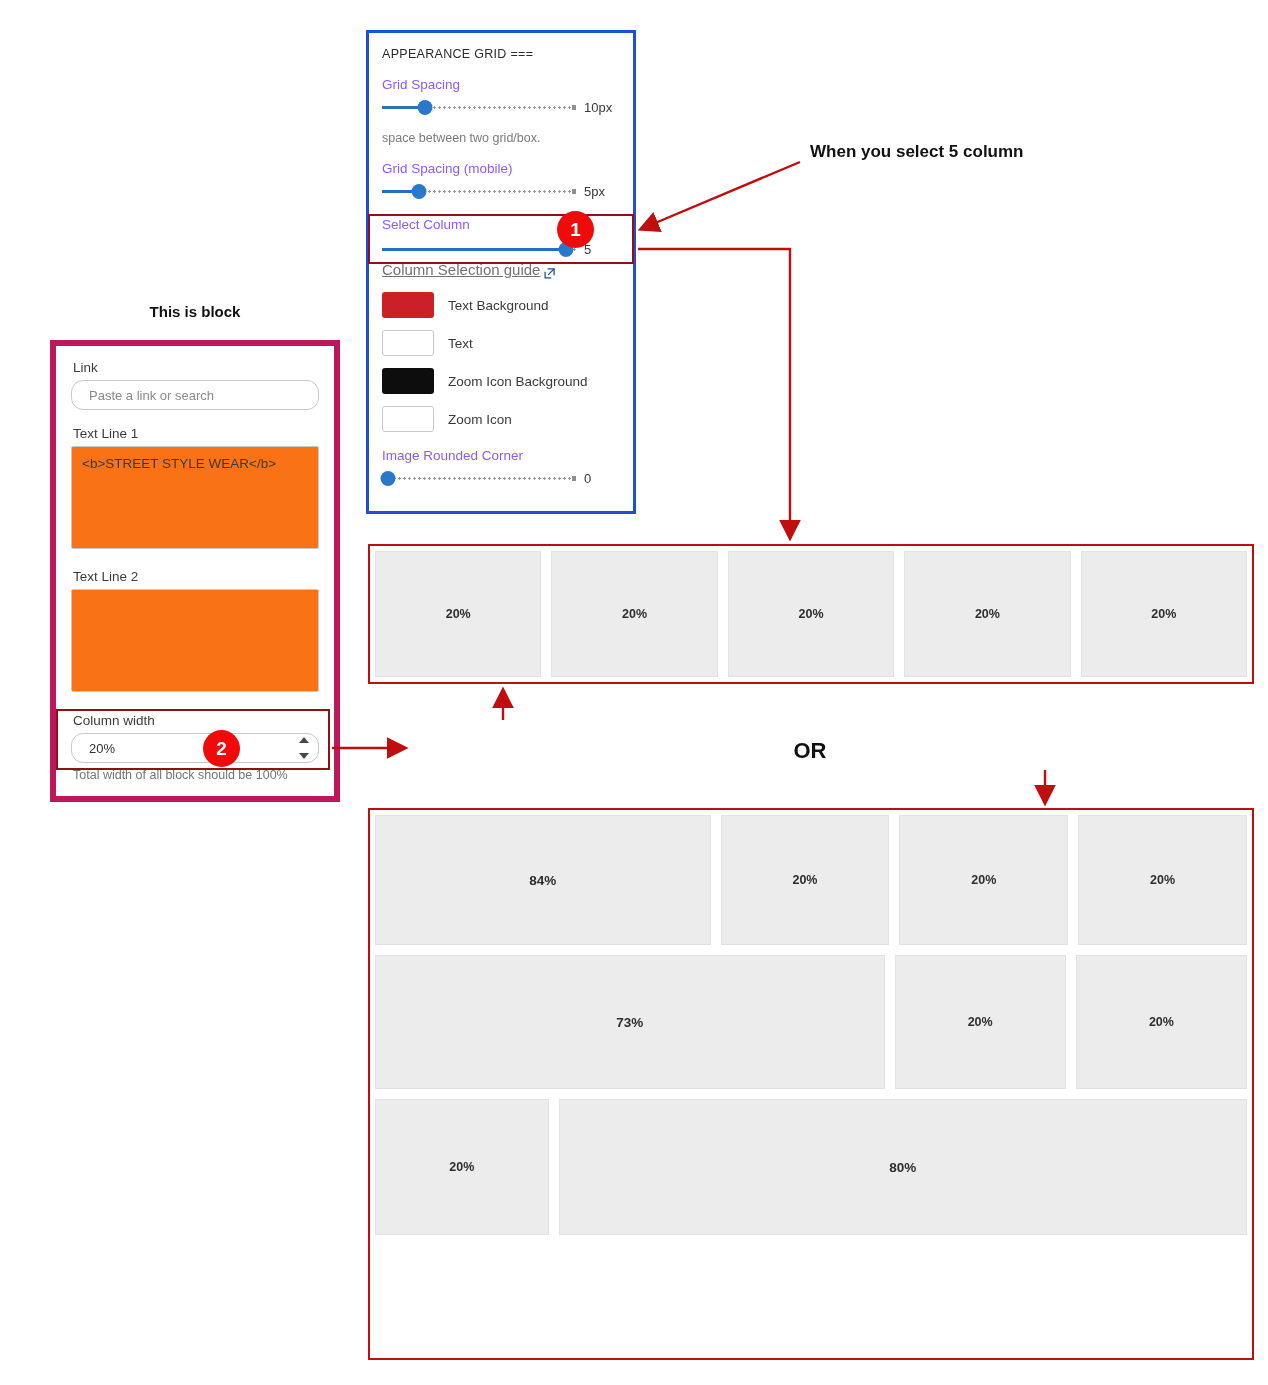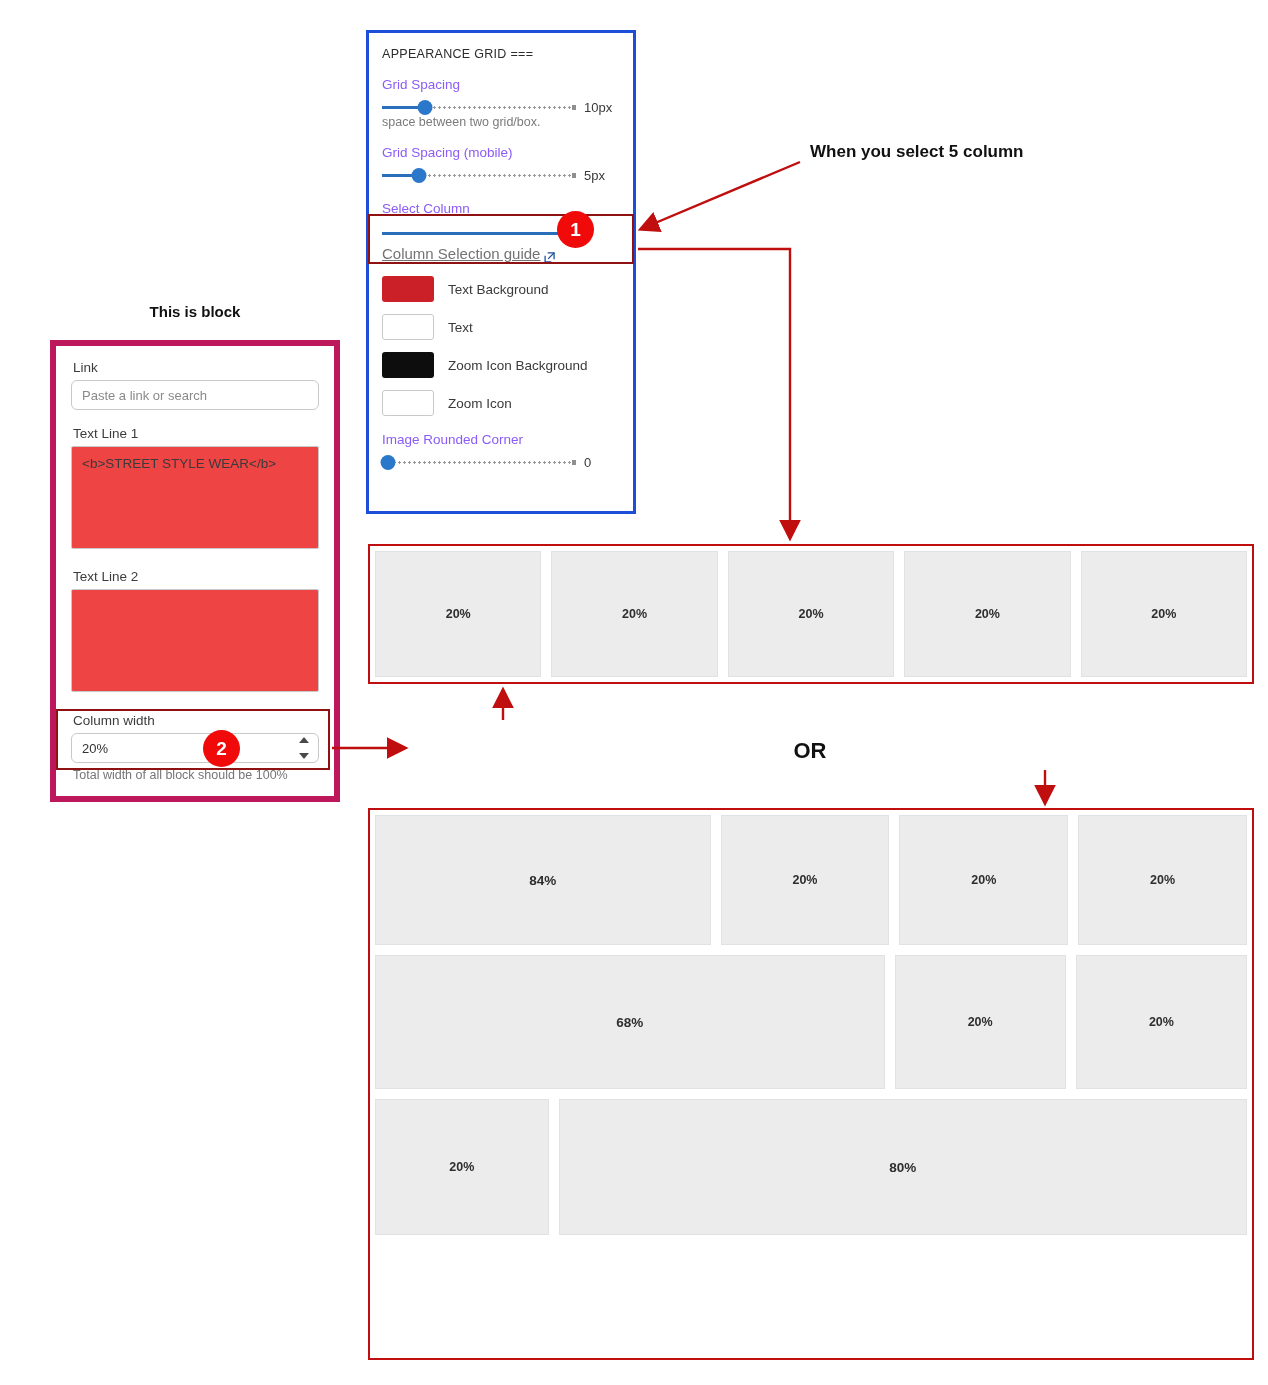--- a/index.html
+++ b/index.html
@@ -66,7 +66,7 @@
     font-size:12.5px; letter-spacing:.3px; color:#2b2b2b; margin-bottom:16px;
   }
   .ap-label{ font-size:13.5px; color:#8b5cf6; margin-bottom:7px; }
-  .ap-help{ font-size:12.5px; color:#7b7b7b; margin:0 0 16px 0; }
+  .ap-help{ font-size:12.5px; color:#7b7b7b; margin:16px 0 16px 0; }
 
   .slider-row{ display:flex; align-items:center; gap:8px; }
   .slider{

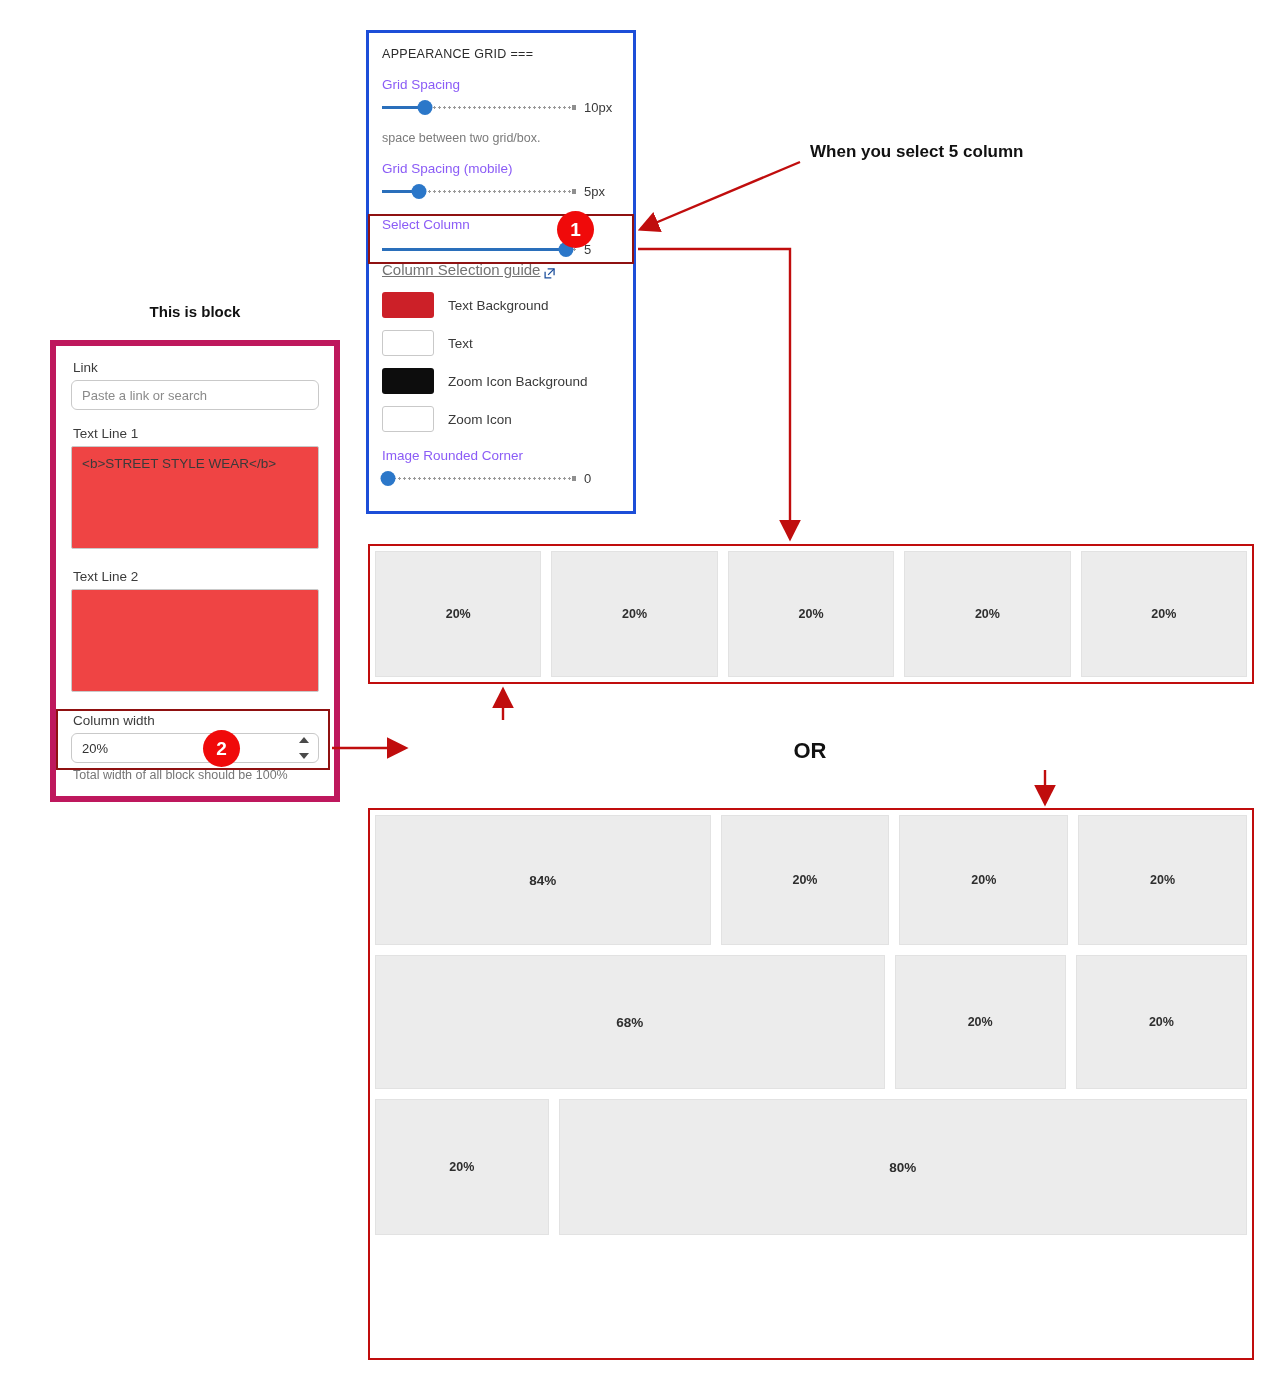--- a/index.html
+++ b/index.html
@@ -30,9 +30,9 @@
   .fld-wrap{ padding:0 15px; }
   .txt-input{
     width:100%; height:30px;
-    border:1px solid #c9c9c9; border-radius:6px;
+    border:1px solid #c9c9c9; border-radius:12px;
     background:#fff; font-size:13px; color:#333;
-    padding:0 10px; font-family:"Liberation Sans", sans-serif;
+    padding:0 17px; font-family:"Liberation Sans", sans-serif;
   }
   .txt-input::placeholder{ color:#8a8a8a; }
   .txt-area{

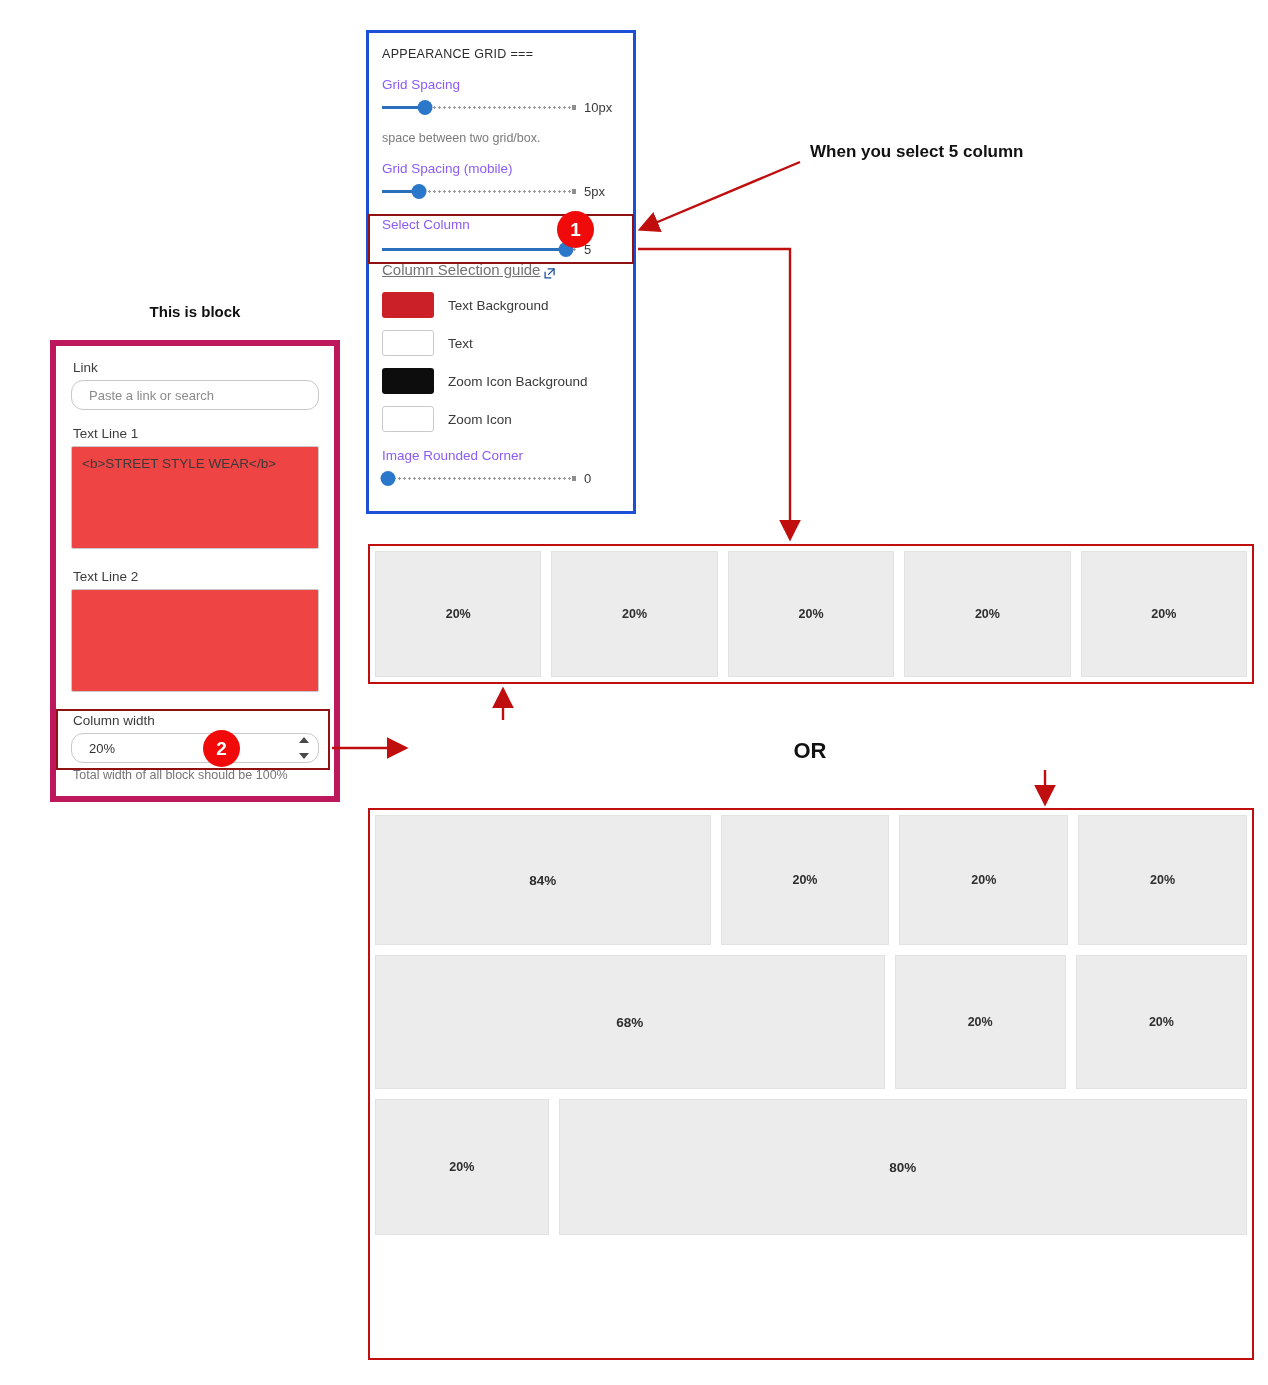--- a/index.html
+++ b/index.html
@@ -38,7 +38,7 @@
   .txt-area{
     width:100%;
     border:1px solid #c9c9c9; border-radius:2px;
-    background:#ef4444; font-size:13.5px; color:#3a3a3a;
+    background:#f97316; font-size:13.5px; color:#3a3a3a;
     padding:8px 10px; resize:none; line-height:1.35;
     font-family:"Liberation Sans", sans-serif;
   }

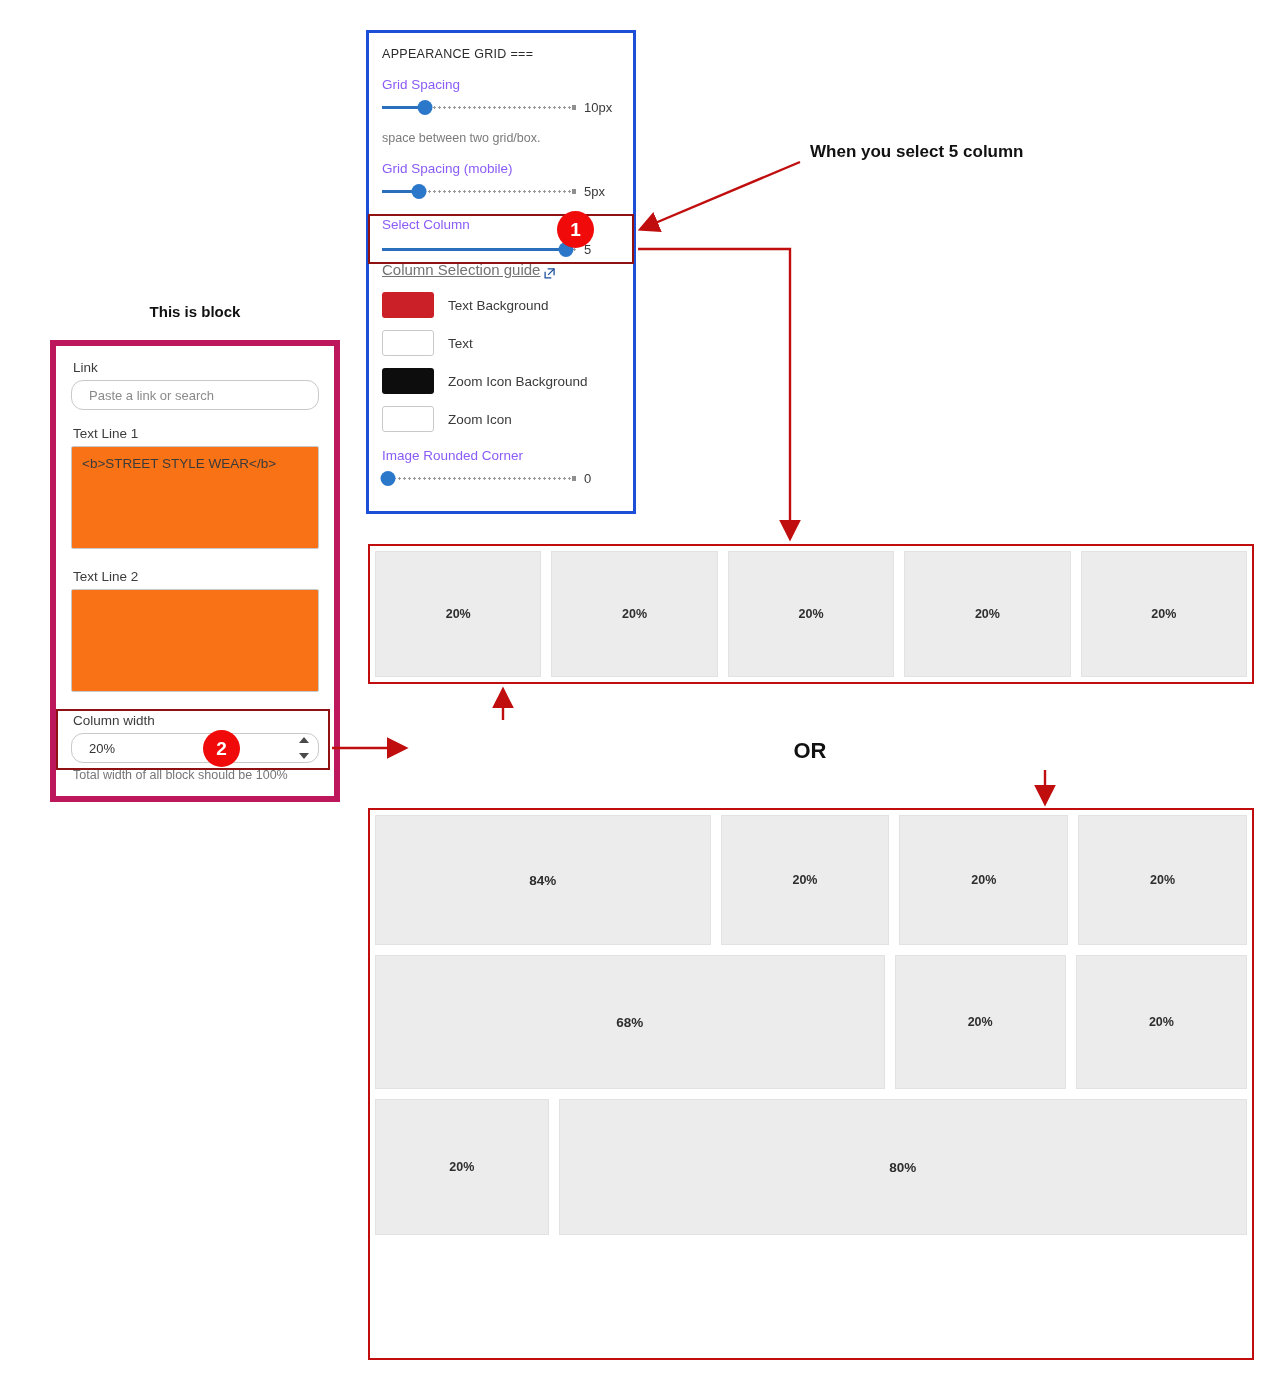--- a/index.html
+++ b/index.html
@@ -286,7 +286,7 @@
     <div class="cell" style="flex:20 1 0;">20%</div>
   </div>
   <div class="row r2">
-    <div class="cell big" style="flex:60 1 0;">68%</div>
+    <div class="cell big" style="flex:60 1 0;">73%</div>
     <div class="cell" style="flex:20 1 0;">20%</div>
     <div class="cell" style="flex:20 1 0;">20%</div>
   </div>

